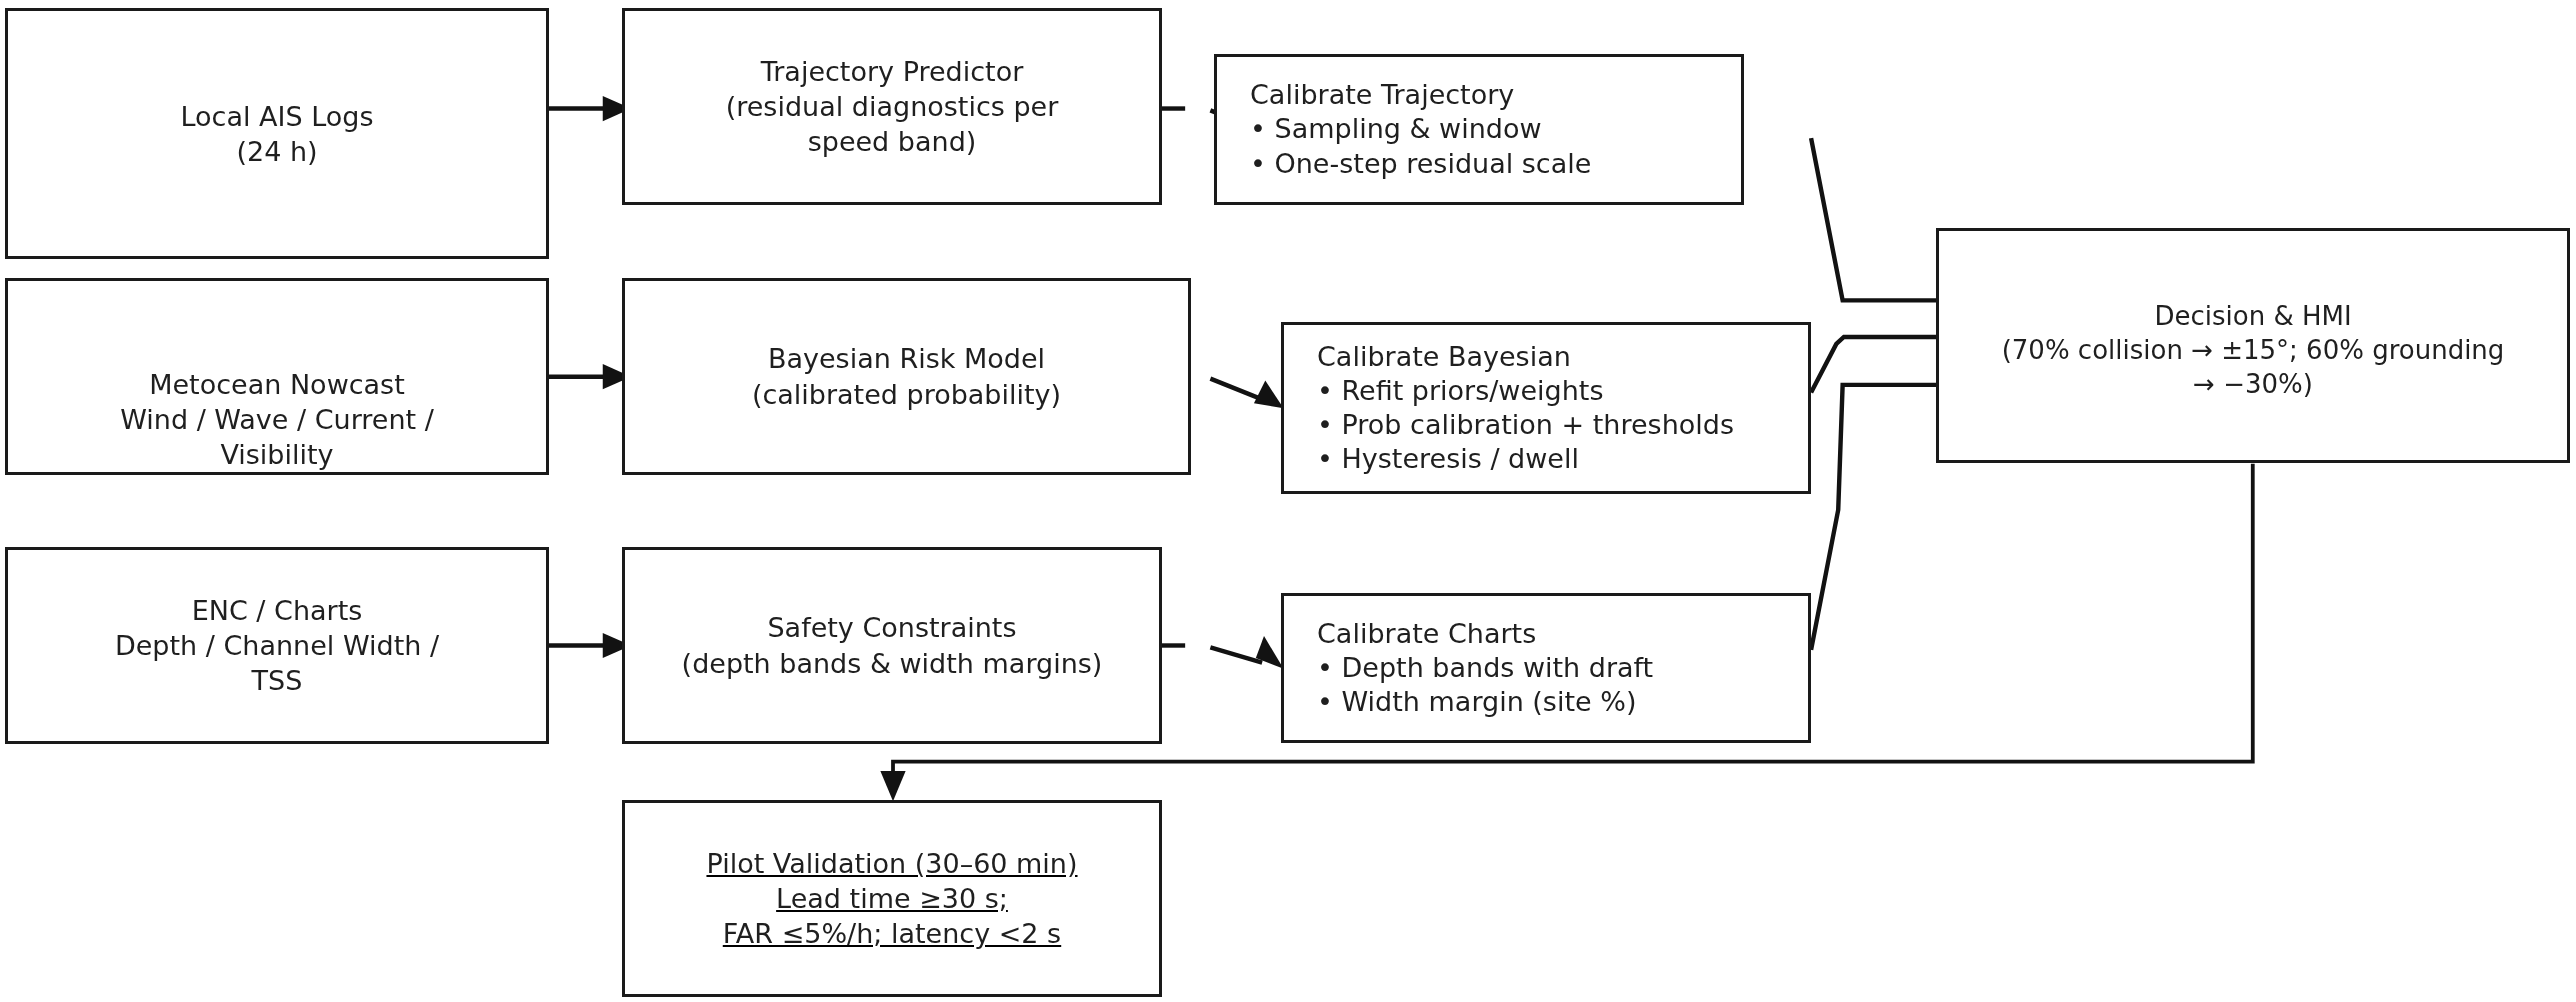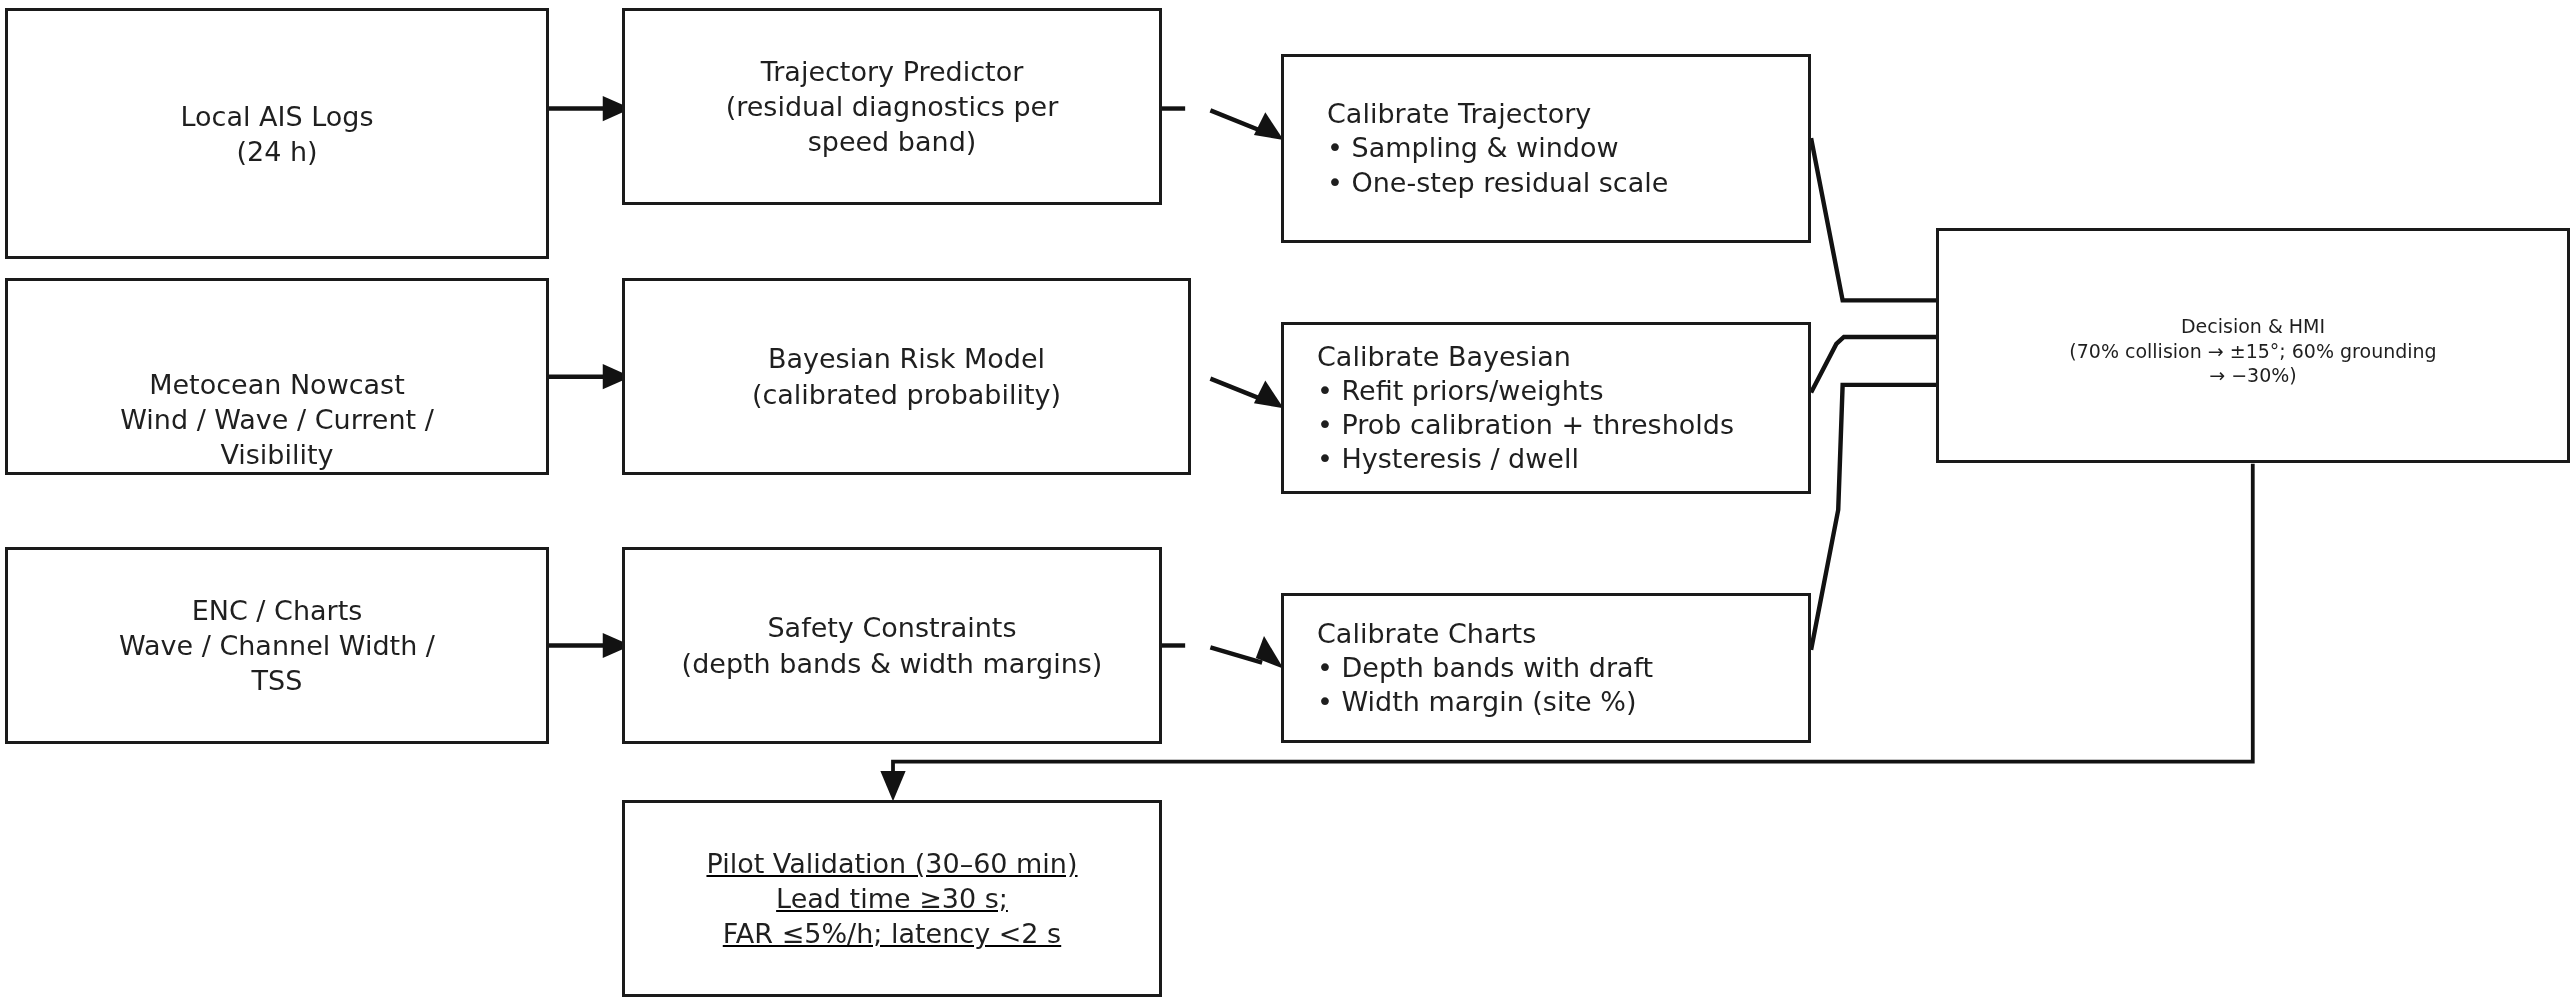--- a/index.html
+++ b/index.html
@@ -137,7 +137,7 @@
 speed band)</div>
   </div>
 
-  <div class="node" style="left:1281px; top:54px; width:530px; height:189px;padding-left:10px;">
+  <div class="node" style="left:1214px; top:54px; width:530px; height:151px;">
     <div class="node-text left tight">Calibrate Trajectory
 • Sampling &amp; window
 • One-step residual scale</div>

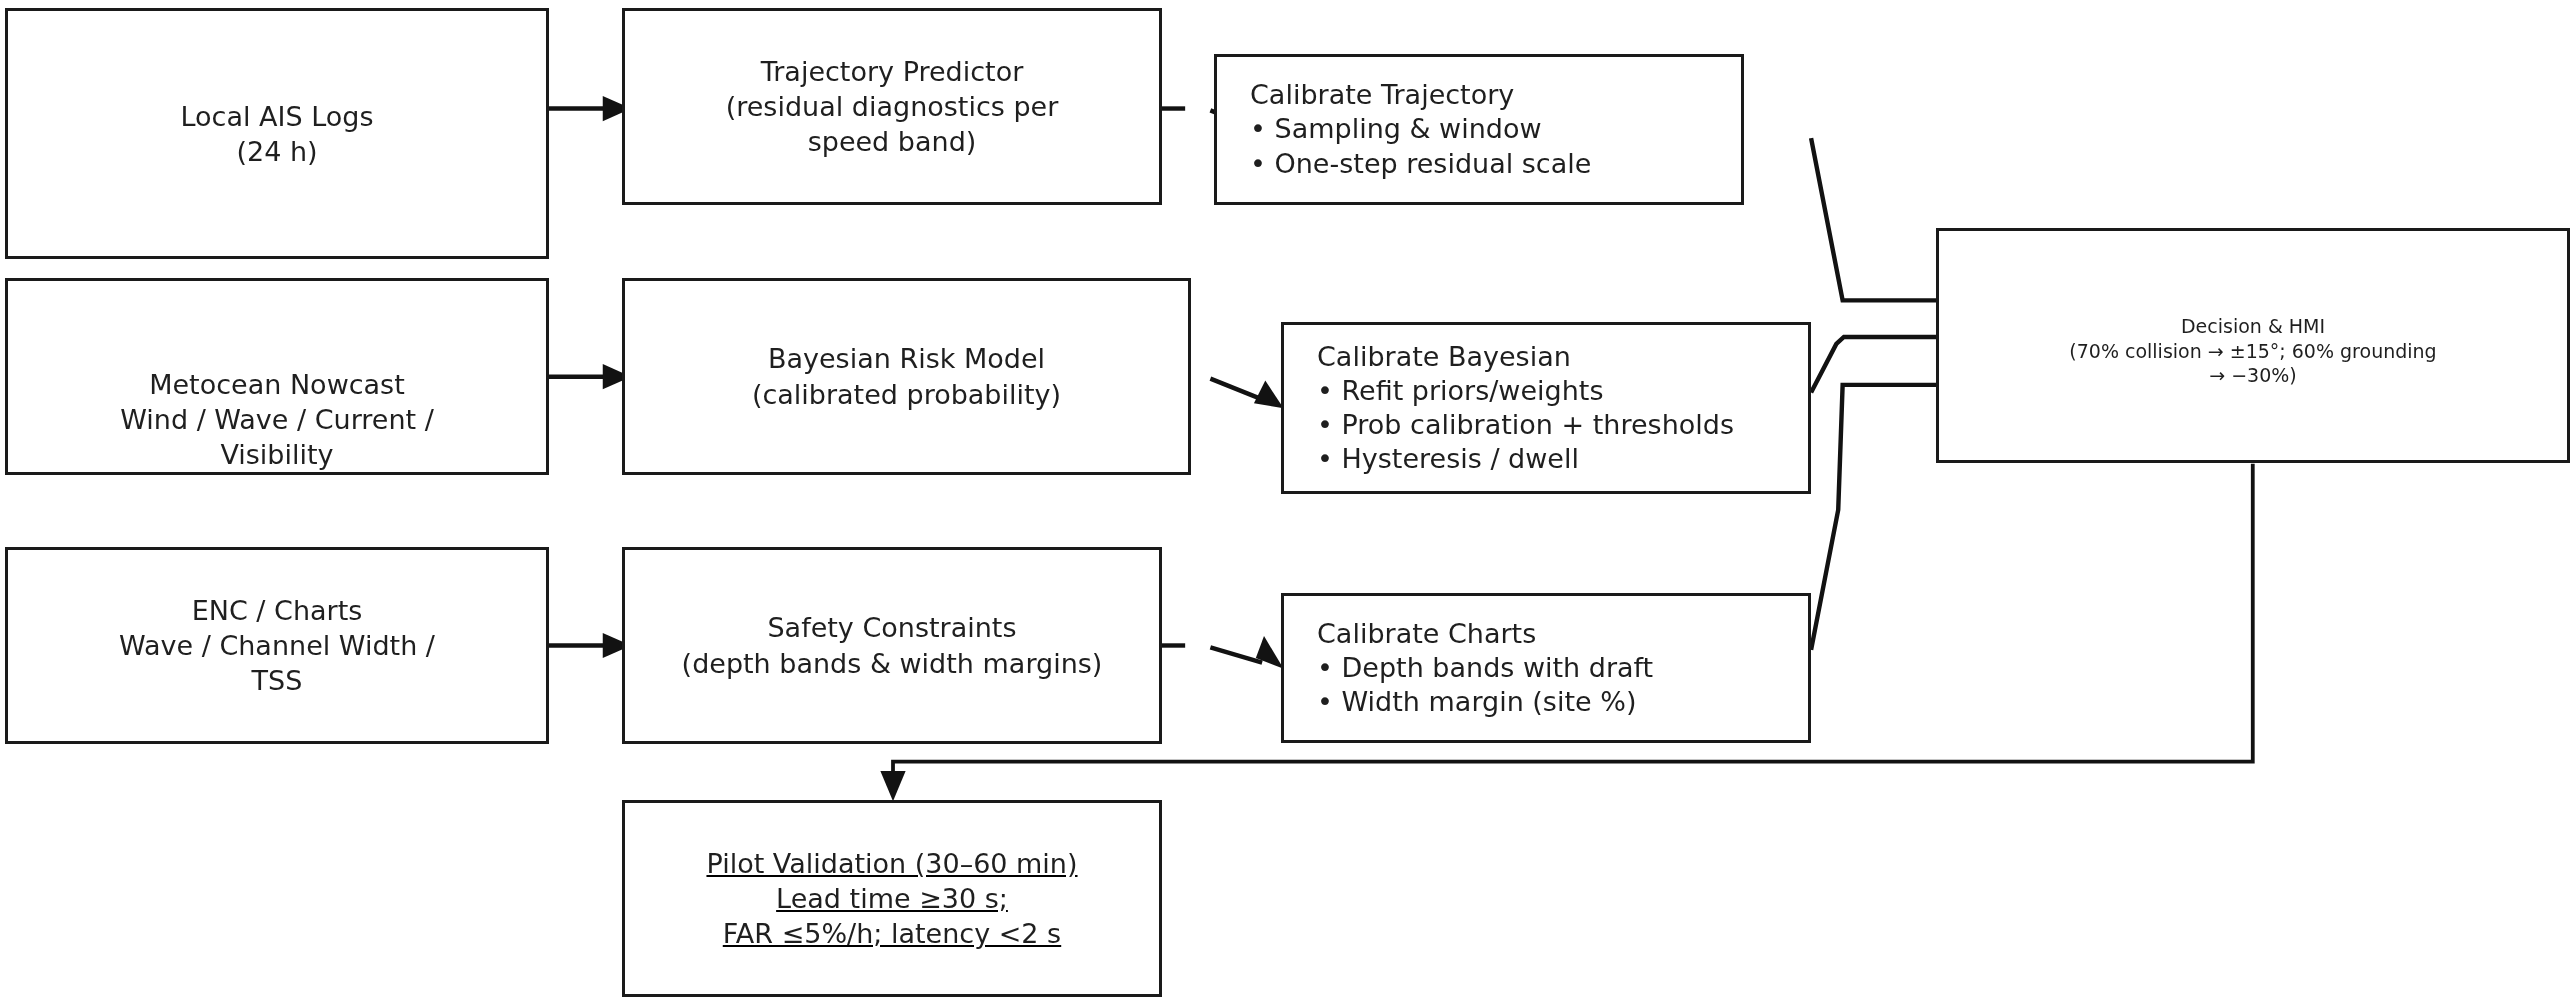--- a/index.html
+++ b/index.html
@@ -179,7 +179,7 @@
   </div>
 
   <div class="node" style="left:1936px; top:228px; width:634px; height:235px;">
-    <div class="node-text" style="font-size:19px; padding:0 1.3px;margin-top:11px;">Decision &amp; HMI
+    <div class="node-text" style="font-size:26px; padding:0 1.3px;margin-top:11px;">Decision &amp; HMI
 (70% collision → ±15°; 60% grounding
 → −30%)</div>
   </div>

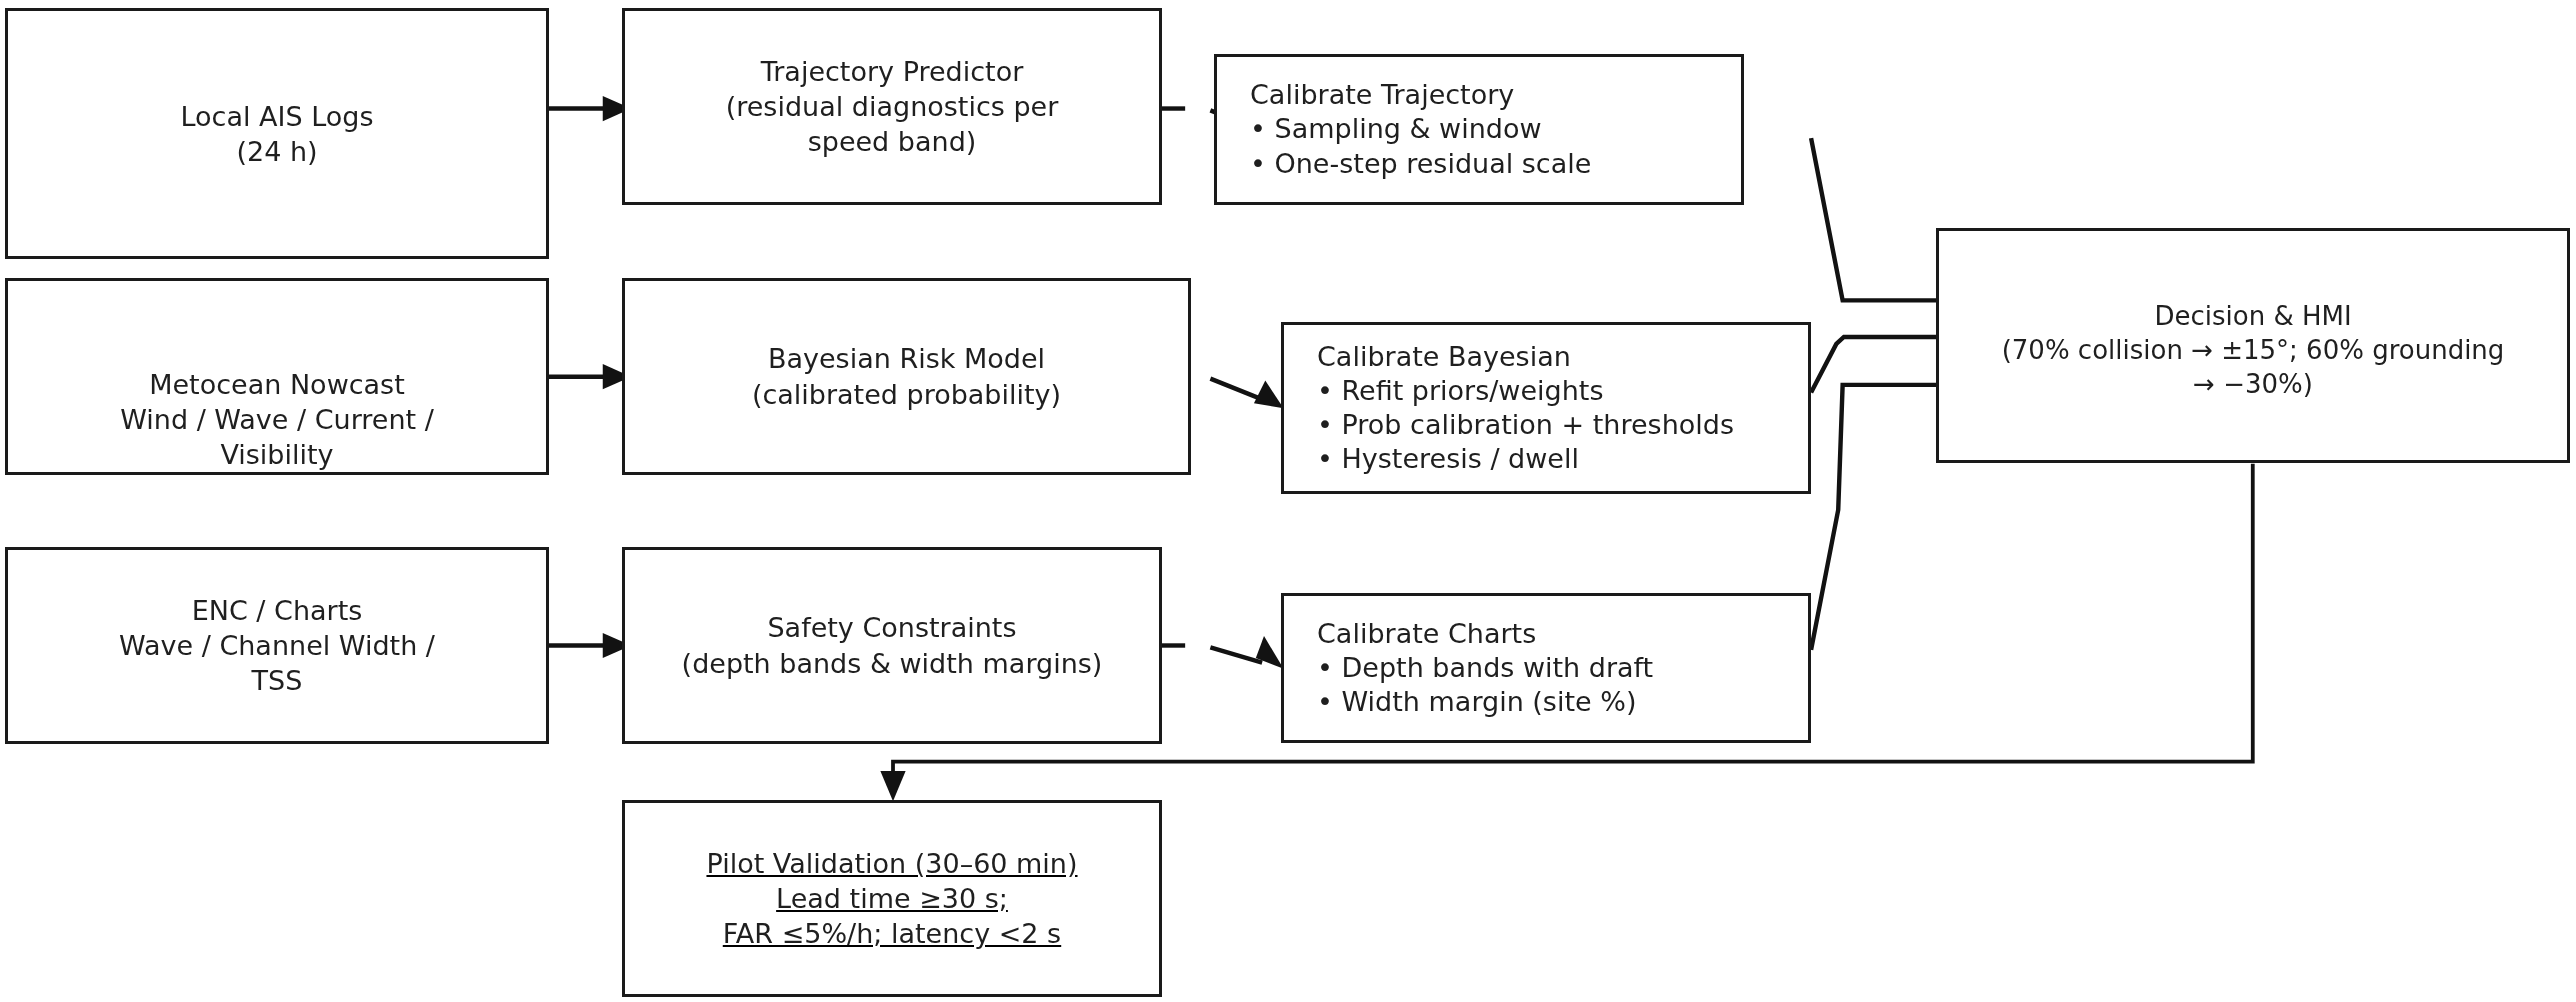--- a/index.html
+++ b/index.html
@@ -163,7 +163,7 @@
 
   <div class="node" style="left:5px; top:547px; width:544px; height:197px;">
     <div class="node-text">ENC / Charts
-Wave / Channel Width /
+Depth / Channel Width /
 TSS</div>
   </div>
 

